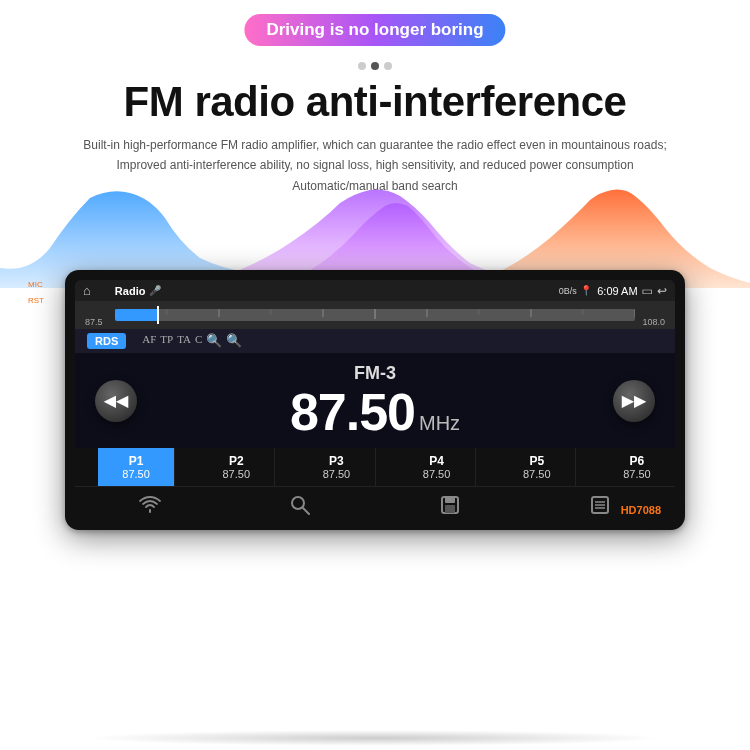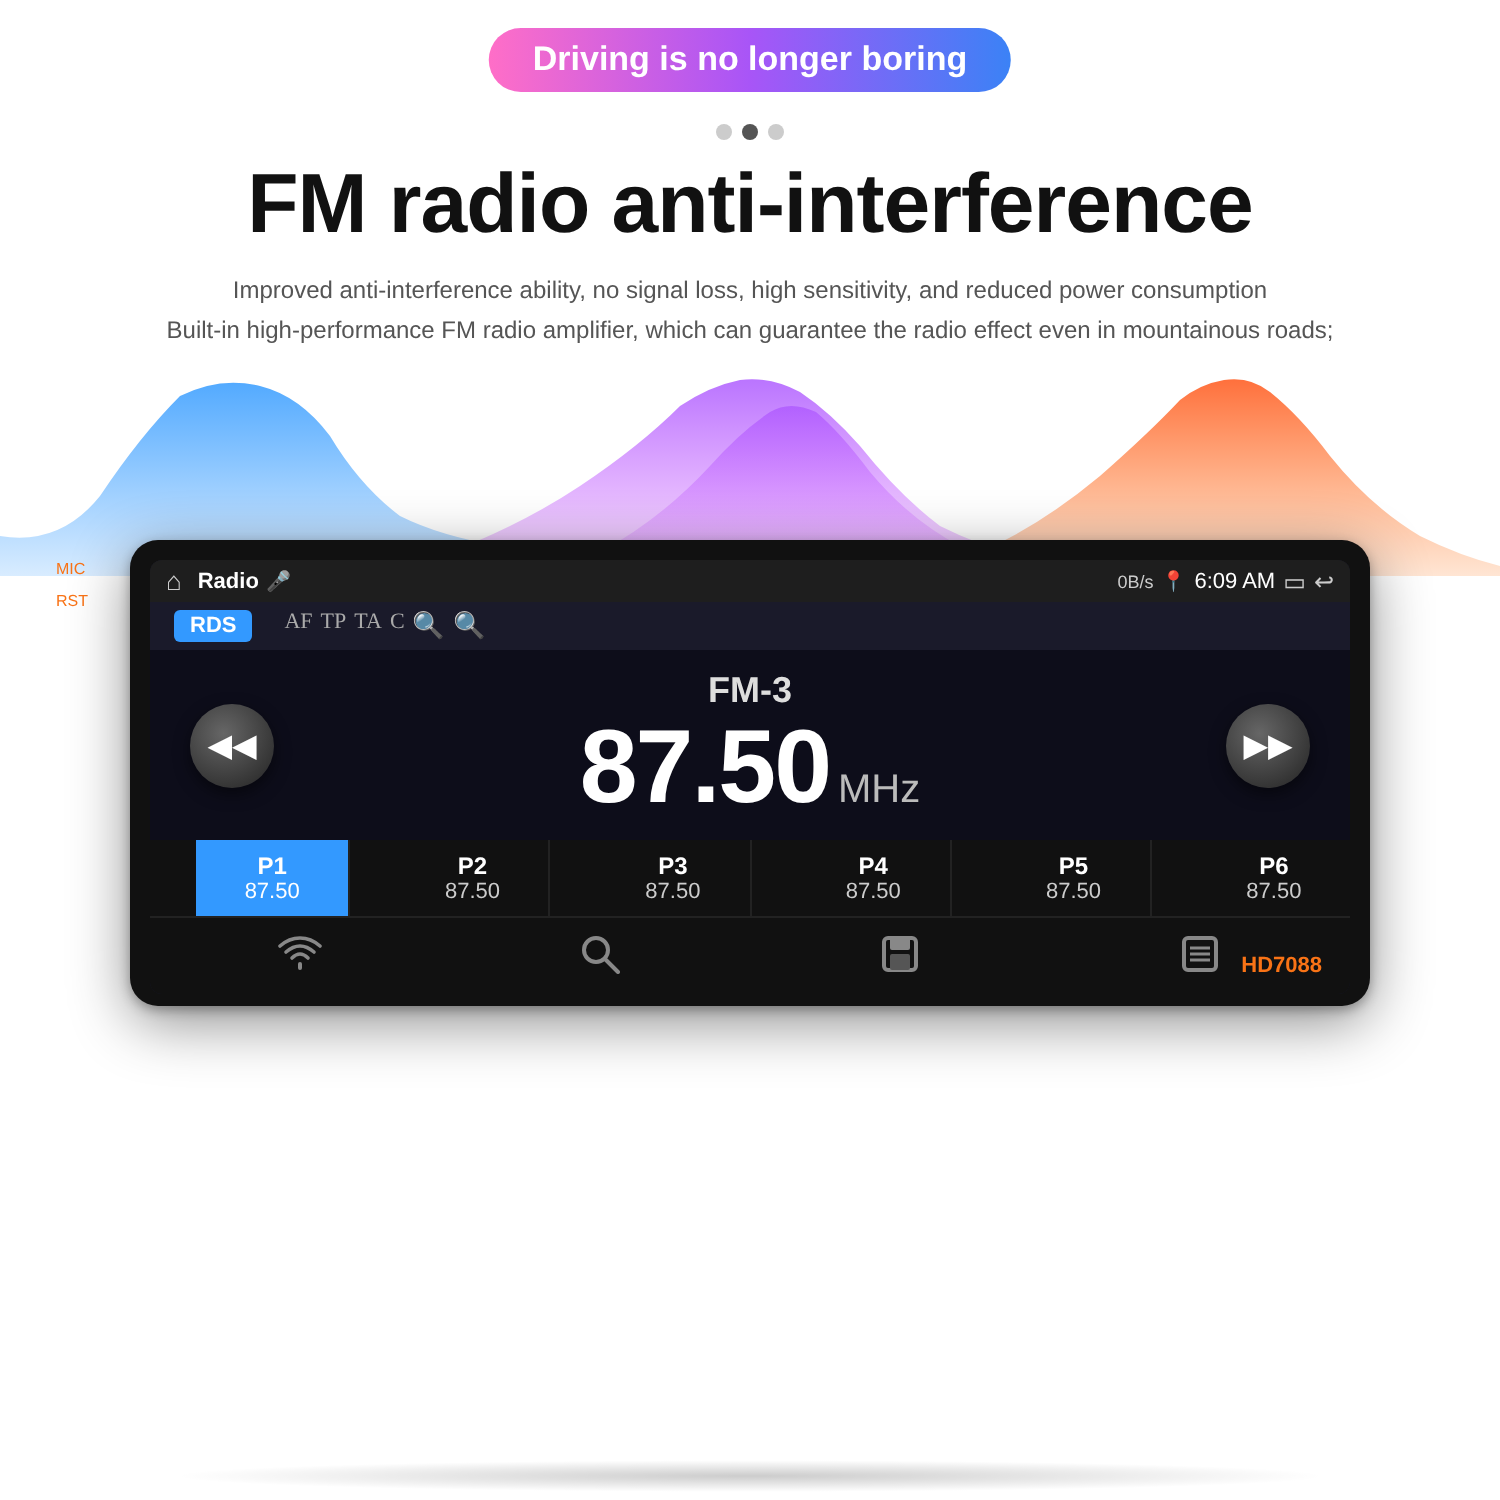--- a/index.html
+++ b/index.html
@@ -324,8 +324,8 @@
 <div class="main-heading">FM radio anti-interference</div>
 
 <div class="subtitle">
+  <div>Built-in high-performance FM radio amplifier, which can guarantee the radio effect even in mountainous roads;</div>
   <div>Improved anti-interference ability, no signal loss, high sensitivity, and reduced power consumption</div>
-  <div>Built-in high-performance FM radio amplifier, which can guarantee the radio effect even in mountainous roads;</div>
 </div>
 
 <div class="waveform-area">

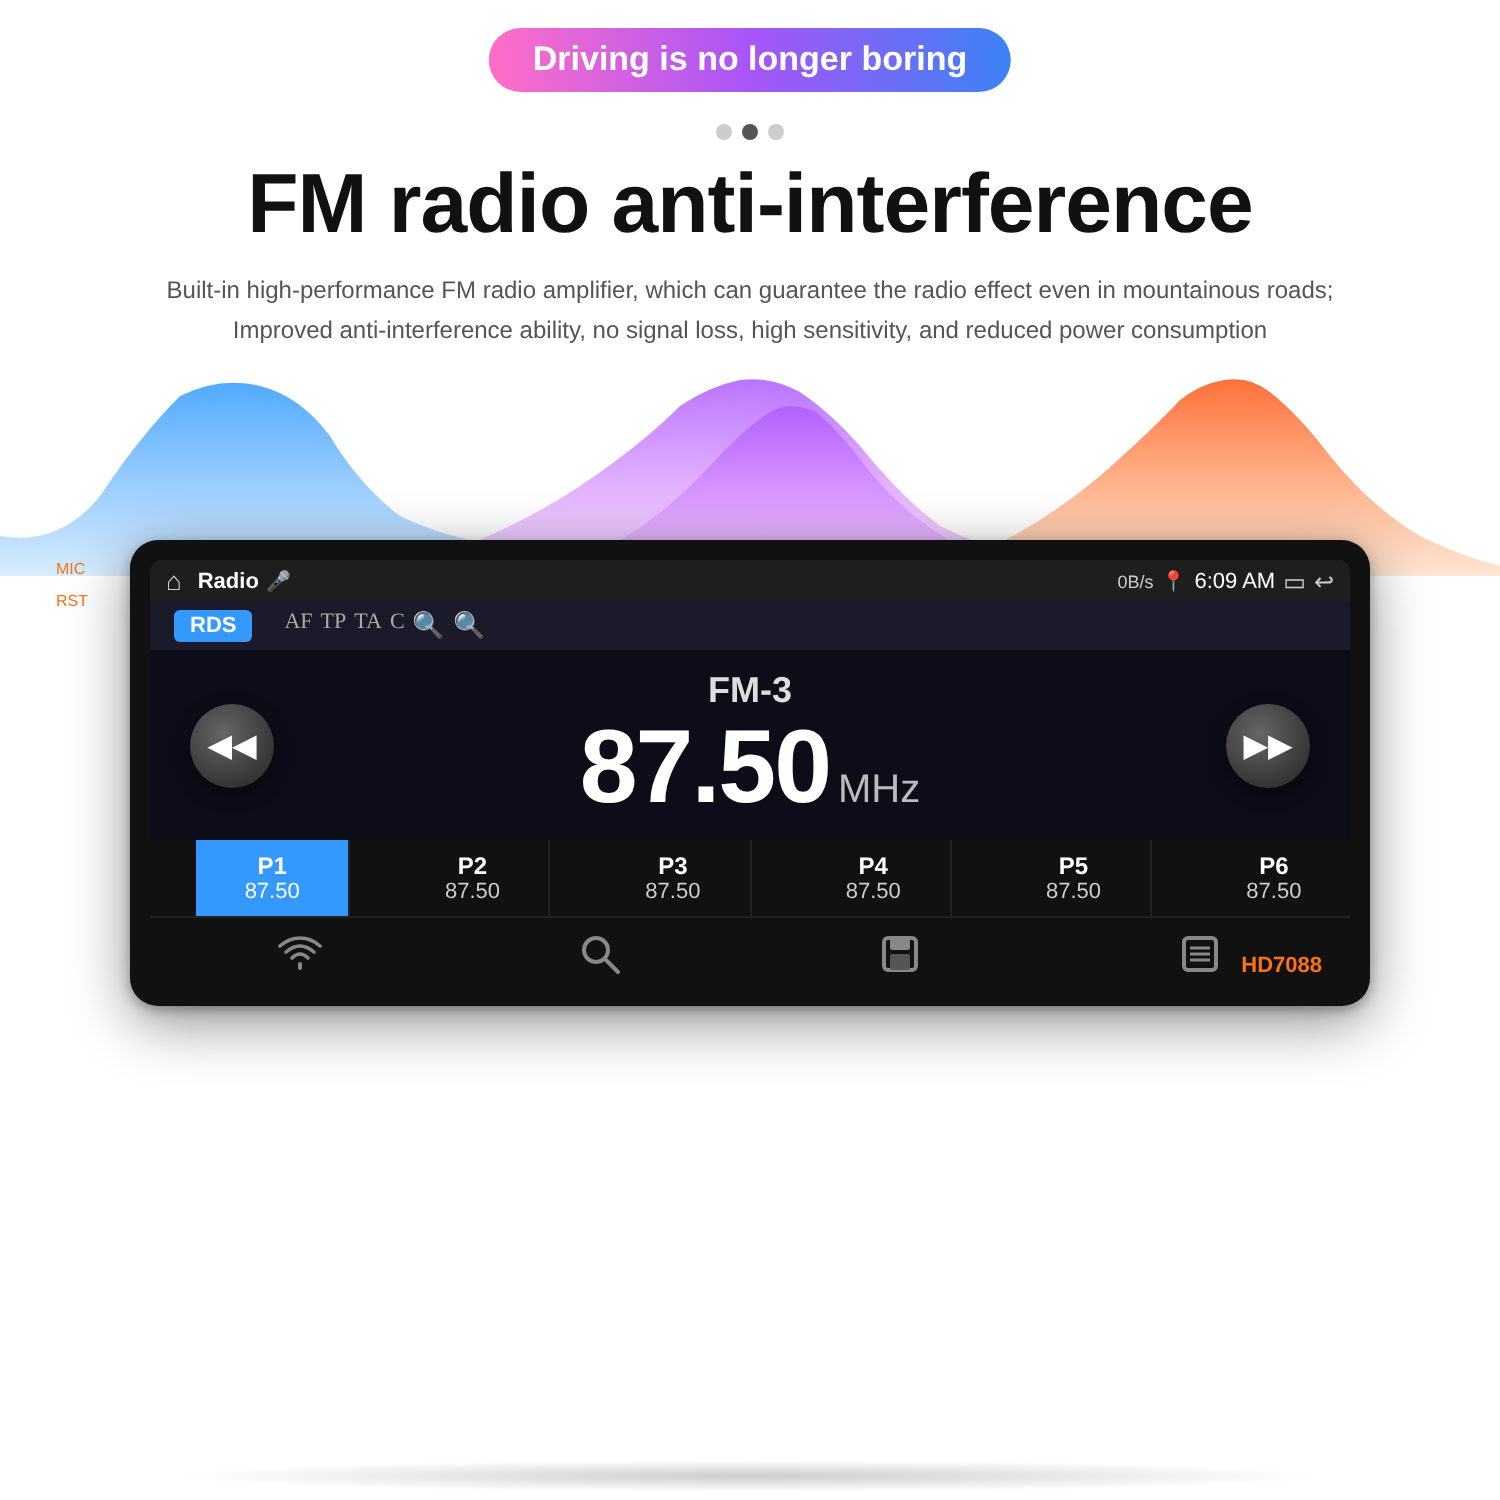--- a/index.html
+++ b/index.html
@@ -326,6 +326,7 @@
 <div class="subtitle">
   <div>Built-in high-performance FM radio amplifier, which can guarantee the radio effect even in mountainous roads;</div>
   <div>Improved anti-interference ability, no signal loss, high sensitivity, and reduced power consumption</div>
+  <div>Automatic/manual band search</div>
 </div>
 
 <div class="waveform-area">

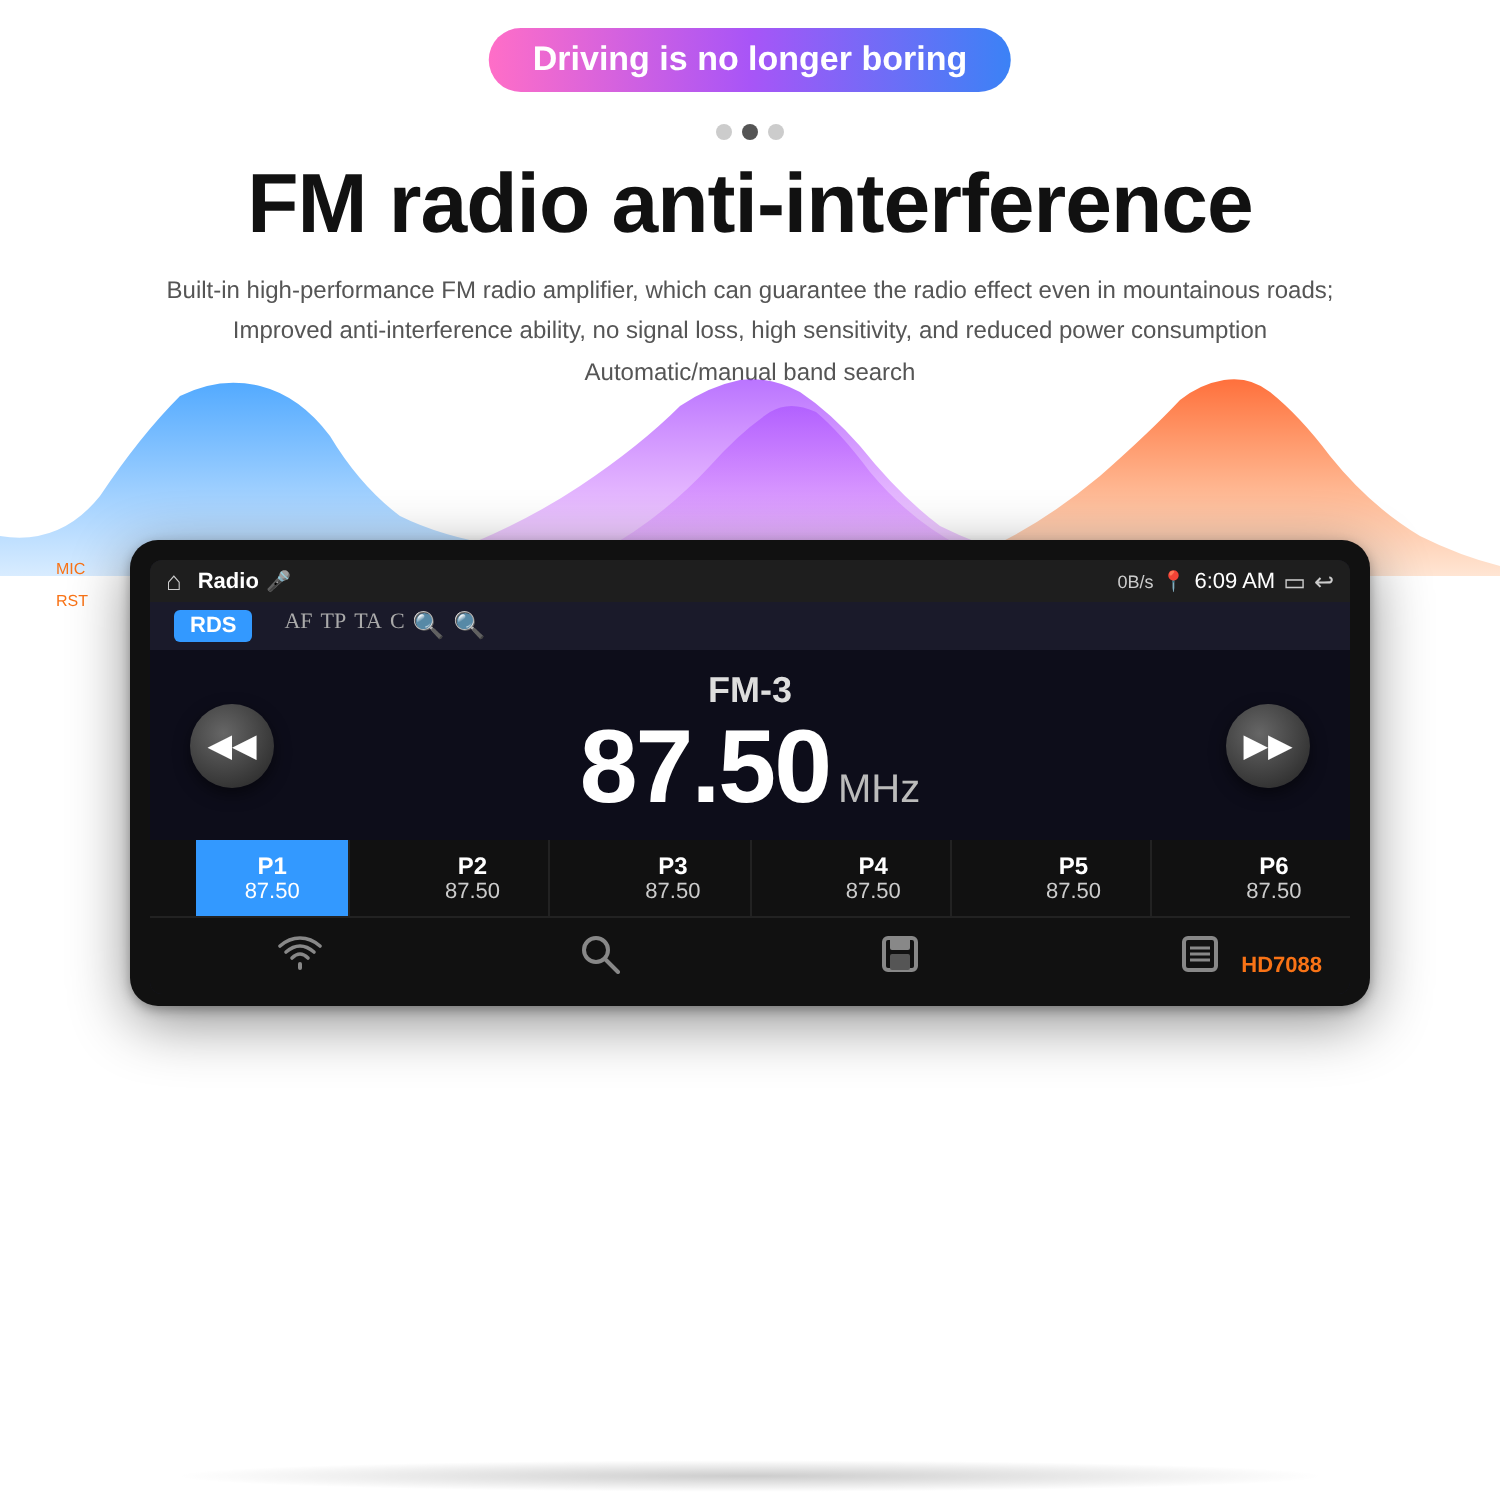--- a/index.html
+++ b/index.html
@@ -110,7 +110,7 @@
       color: #fff;
       font-weight: bold;
       font-size: 11px;
-      margin-left: 4px;
+      margin-left: 20px;
     }
     .status-bar .spacer { flex: 1; }
     .status-bar .time { font-size: 11px; color: #fff; }

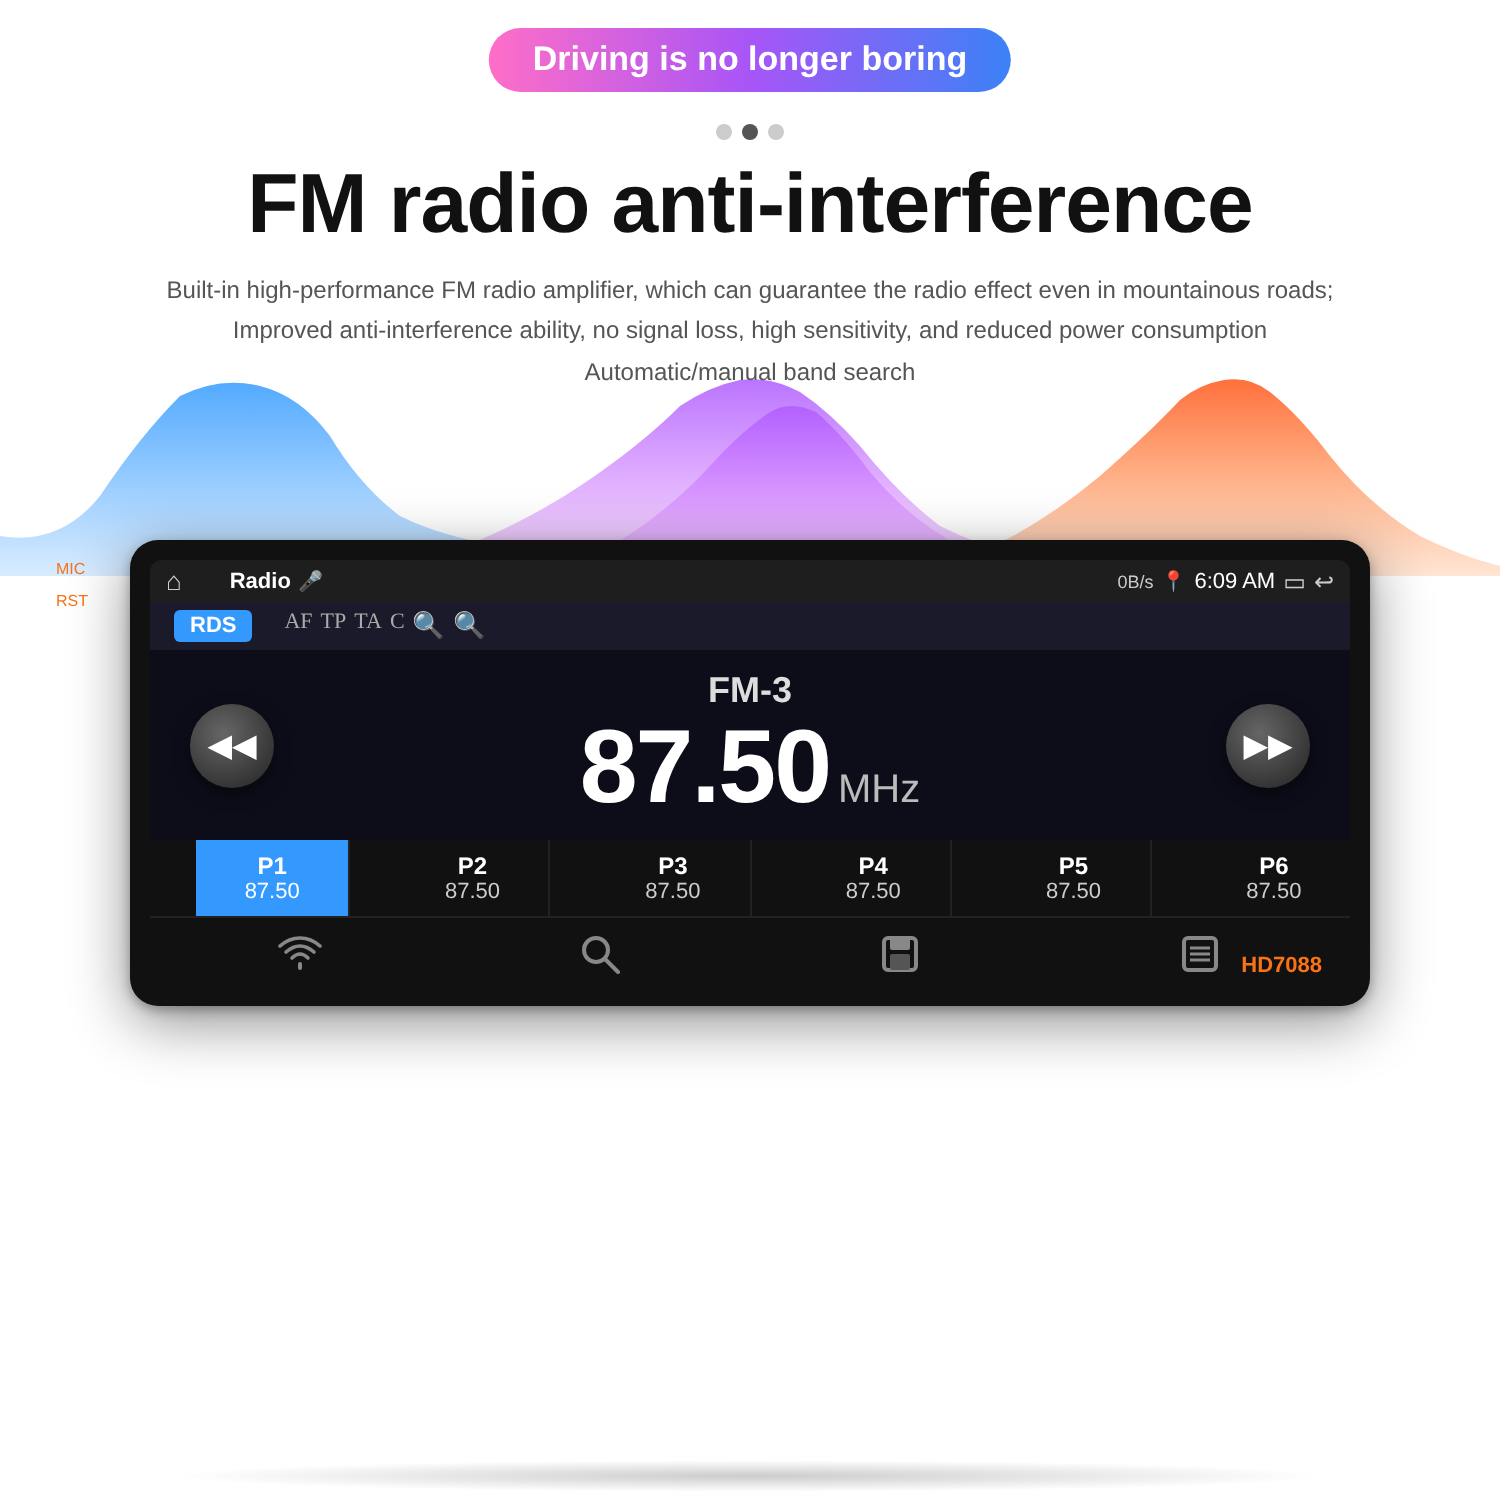--- a/index.html
+++ b/index.html
@@ -375,6 +375,27 @@
       <span style="font-size:12px;">↩</span>
     </div>
 
+    <div class="tuner-scale">
+      <span class="tuner-label-left">87.5</span>
+      <div class="tuner-bar">
+        <div class="tuner-indicator"></div>
+
+        <svg width="100%" height="12" style="position:absolute;top:0;left:0;">
+          <line x1="0%" y1="0" x2="0%" y2="8" stroke="#888" stroke-width="1"></line>
+          <line x1="10%" y1="0" x2="10%" y2="6" stroke="#666" stroke-width="1"></line>
+          <line x1="20%" y1="0" x2="20%" y2="8" stroke="#888" stroke-width="1"></line>
+          <line x1="30%" y1="0" x2="30%" y2="6" stroke="#666" stroke-width="1"></line>
+          <line x1="40%" y1="0" x2="40%" y2="8" stroke="#888" stroke-width="1"></line>
+          <line x1="50%" y1="0" x2="50%" y2="10" stroke="#999" stroke-width="1"></line>
+          <line x1="60%" y1="0" x2="60%" y2="8" stroke="#888" stroke-width="1"></line>
+          <line x1="70%" y1="0" x2="70%" y2="6" stroke="#666" stroke-width="1"></line>
+          <line x1="80%" y1="0" x2="80%" y2="8" stroke="#888" stroke-width="1"></line>
+          <line x1="90%" y1="0" x2="90%" y2="6" stroke="#666" stroke-width="1"></line>
+          <line x1="100%" y1="0" x2="100%" y2="8" stroke="#888" stroke-width="1"></line>
+        </svg>
+      </div>
+      <span class="tuner-label-right">108.0</span>
+    </div>
 
     <div class="rds-row">
       <span class="rds-badge">RDS</span>

